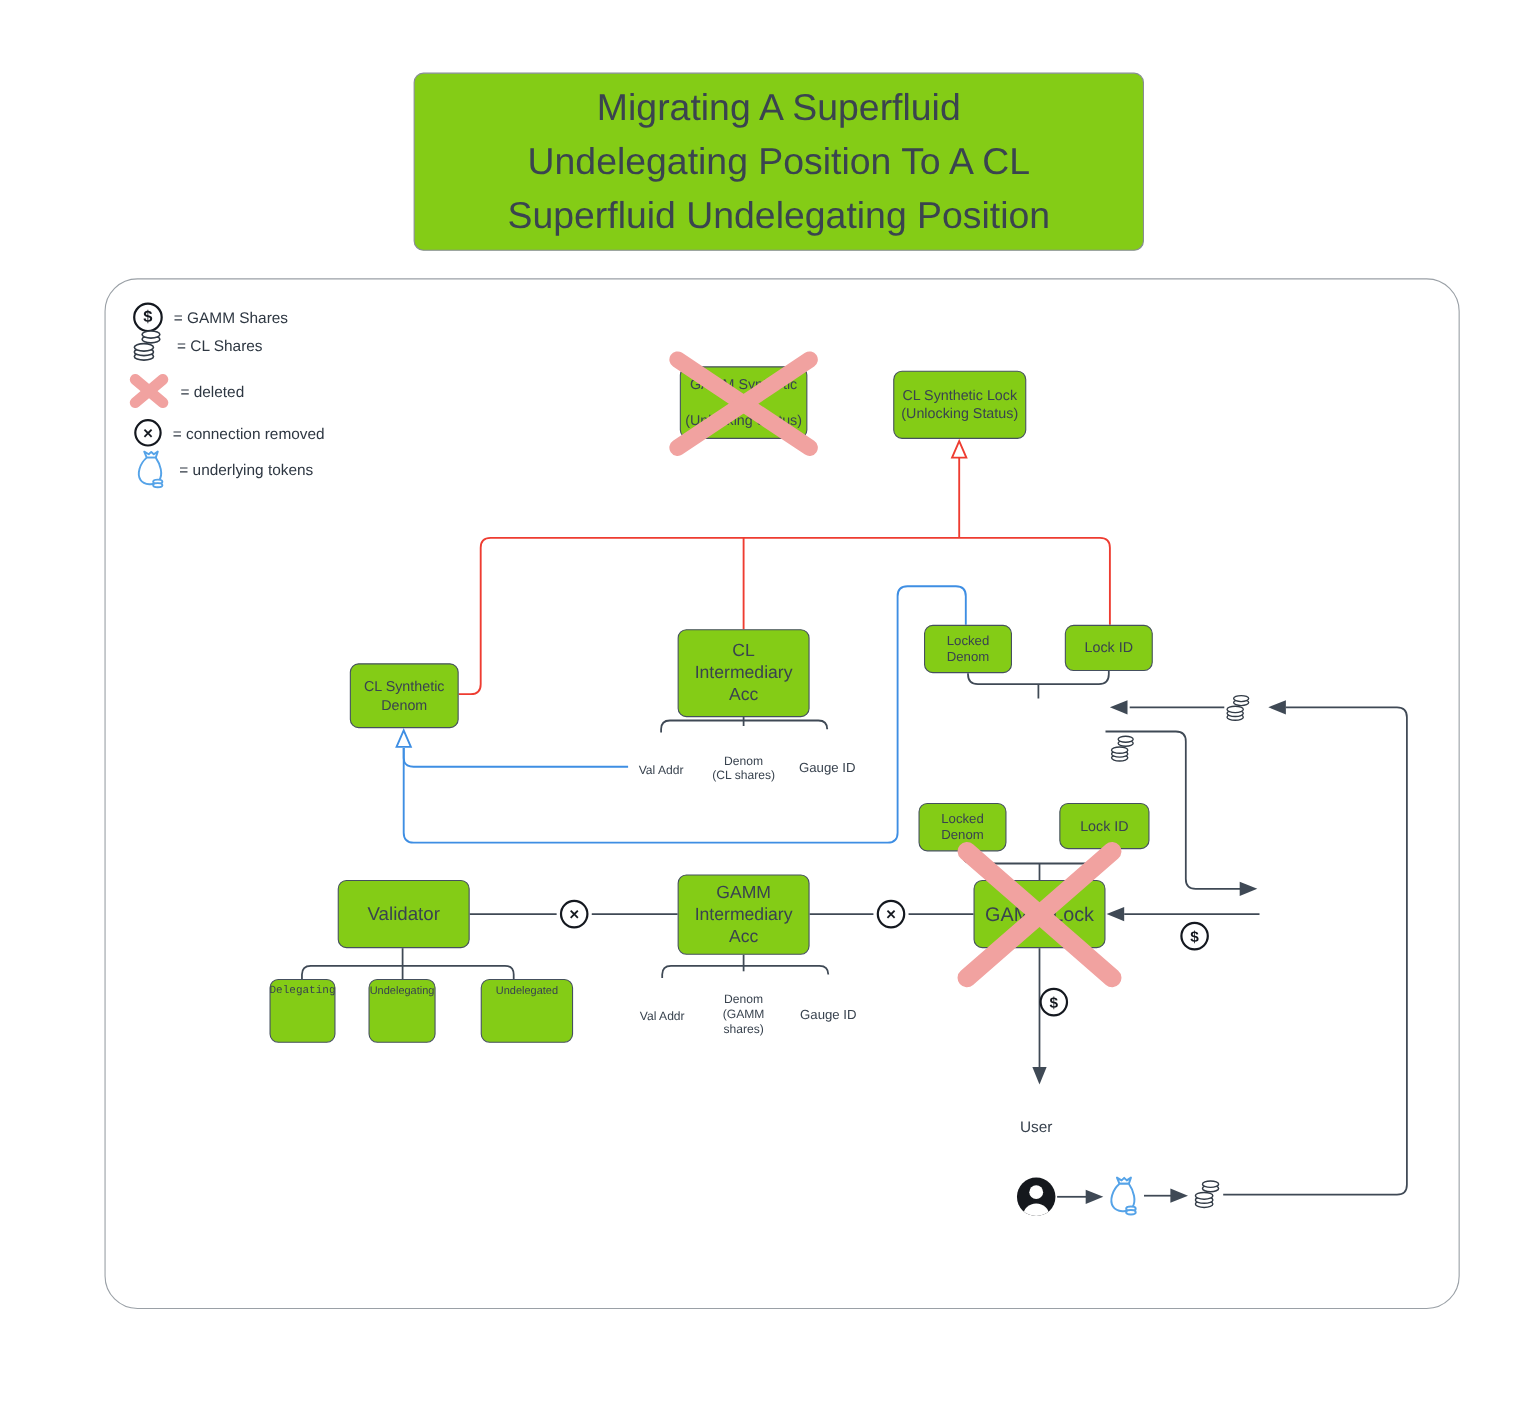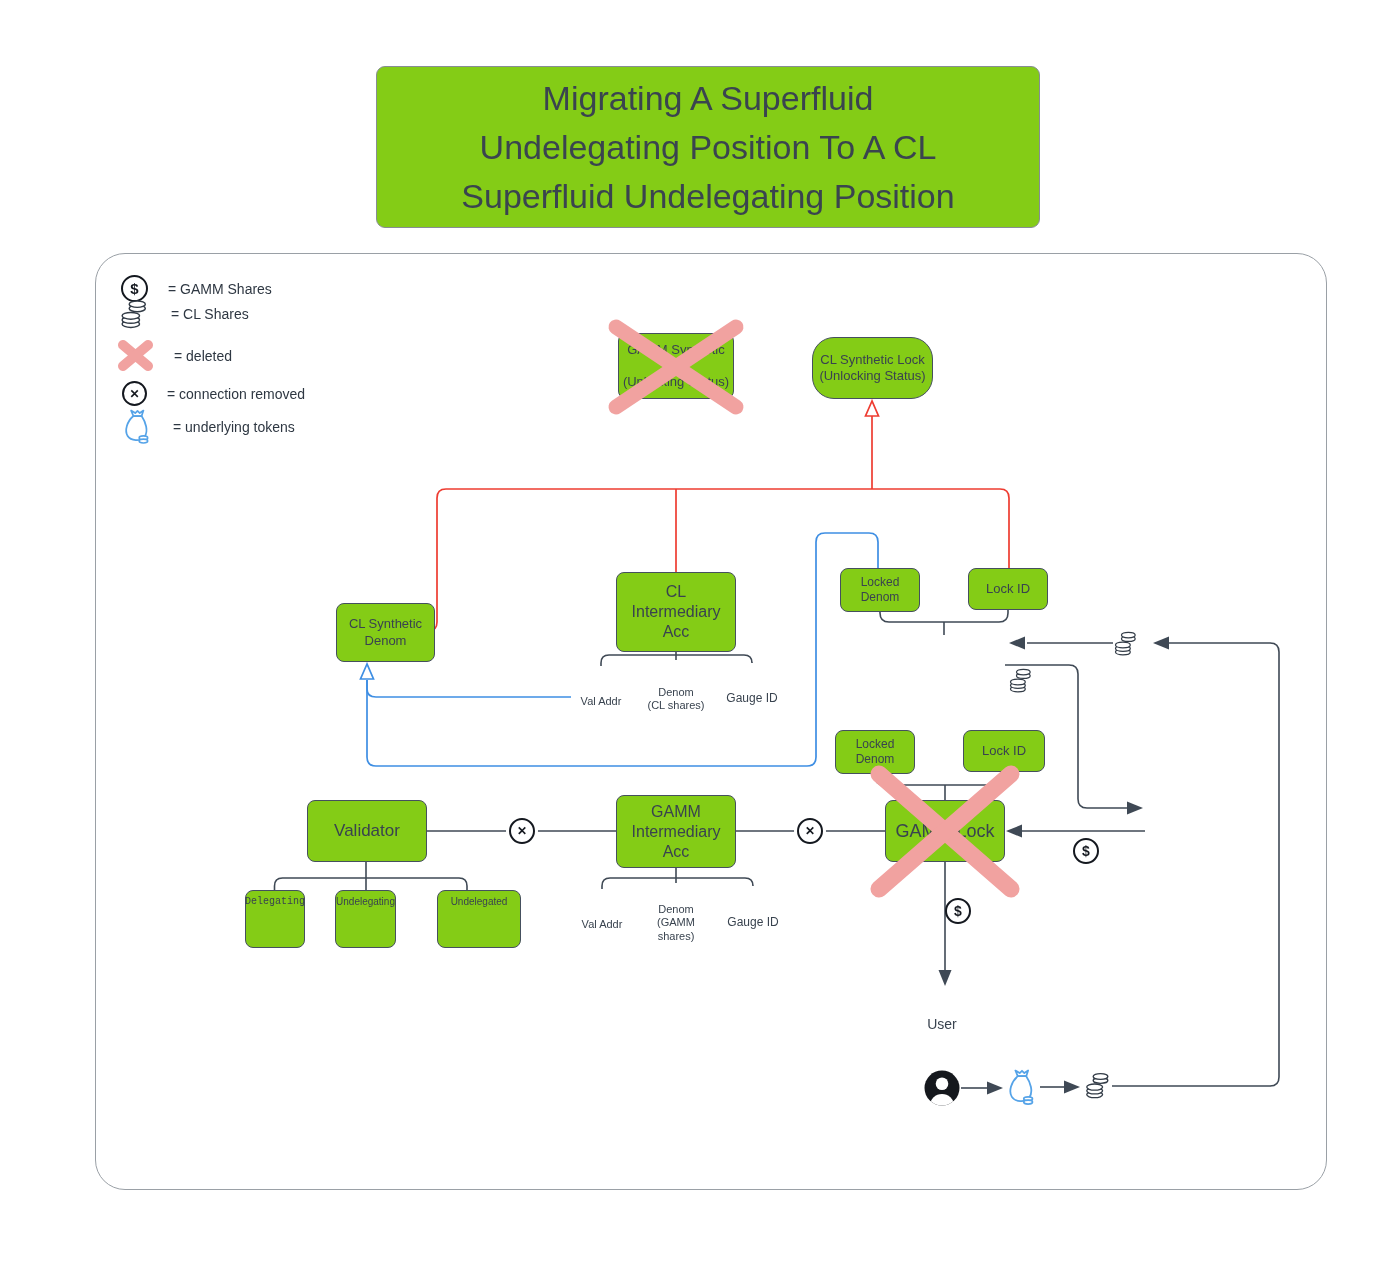--- a/index.html
+++ b/index.html
@@ -21,7 +21,7 @@
      border-radius:50%;display:flex;align-items:center;justify-content:center;
      font-weight:bold;color:#14181f;box-shadow:0 0 0 3px #fff;}
   .legend-row{position:absolute;display:flex;align-items:center;font-size:14px;color:#2e3742;}
-  .legend-row .ltxt{margin-left:20px;}
+  .legend-row .ltxt{margin-left:10px;}
   .edge{fill:none;stroke:#3f4955;stroke-width:1.6px;}
   .edge-red{fill:none;stroke:#ee3c31;stroke-width:1.7px;}
   .edge-blue{fill:none;stroke:#3e8ee3;stroke-width:1.7px;}

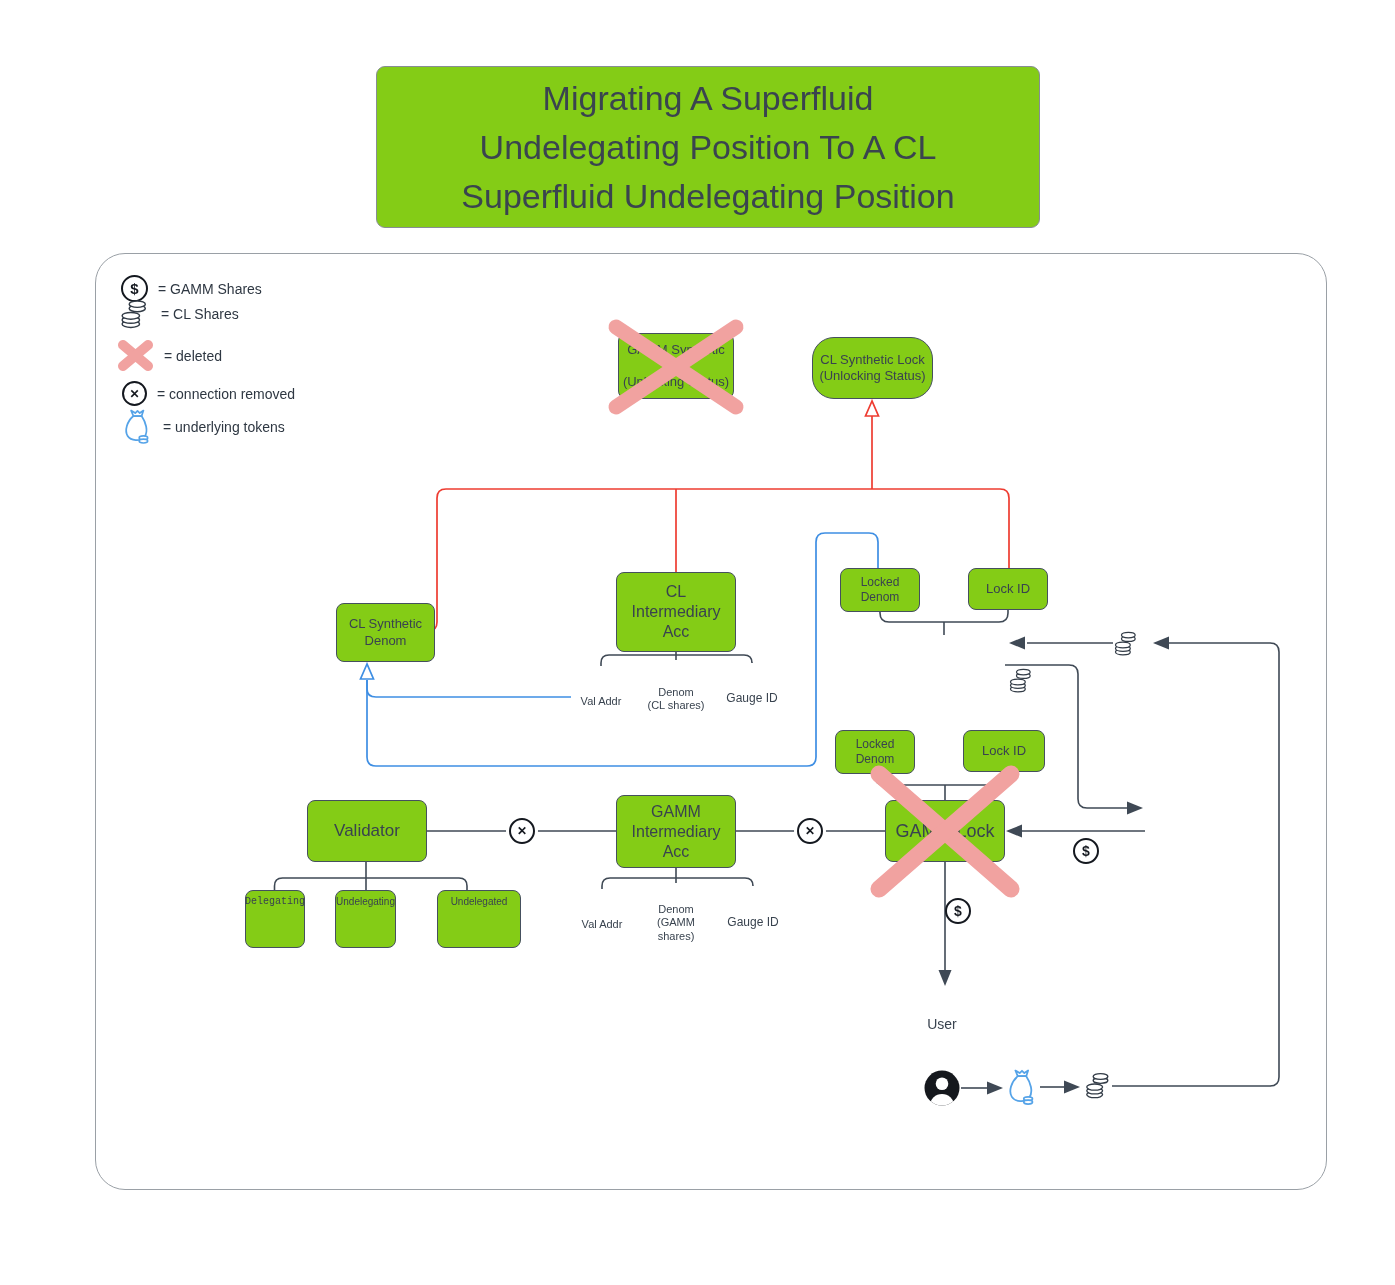--- a/index.html
+++ b/index.html
@@ -180,7 +180,7 @@
     <line x1="11" y1="11" x2="131" y2="91" stroke-width="15"></line>
     <line x1="131" y1="11" x2="11" y2="91" stroke-width="15"></line>
   </svg>
-  <div class="n" style="left:812px;top:337px;width:121px;height:62px;font-size:13px;border-radius:22px;">CL Synthetic Lock
+  <div class="n" style="left:812px;top:337px;width:121px;height:62px;font-size:13px;">CL Synthetic Lock
 (Unlocking Status)</div>
 
   <div class="n" style="left:318px;top:603px;width:99px;height:59px;font-size:13px;margin-left:18px;">CL Synthetic

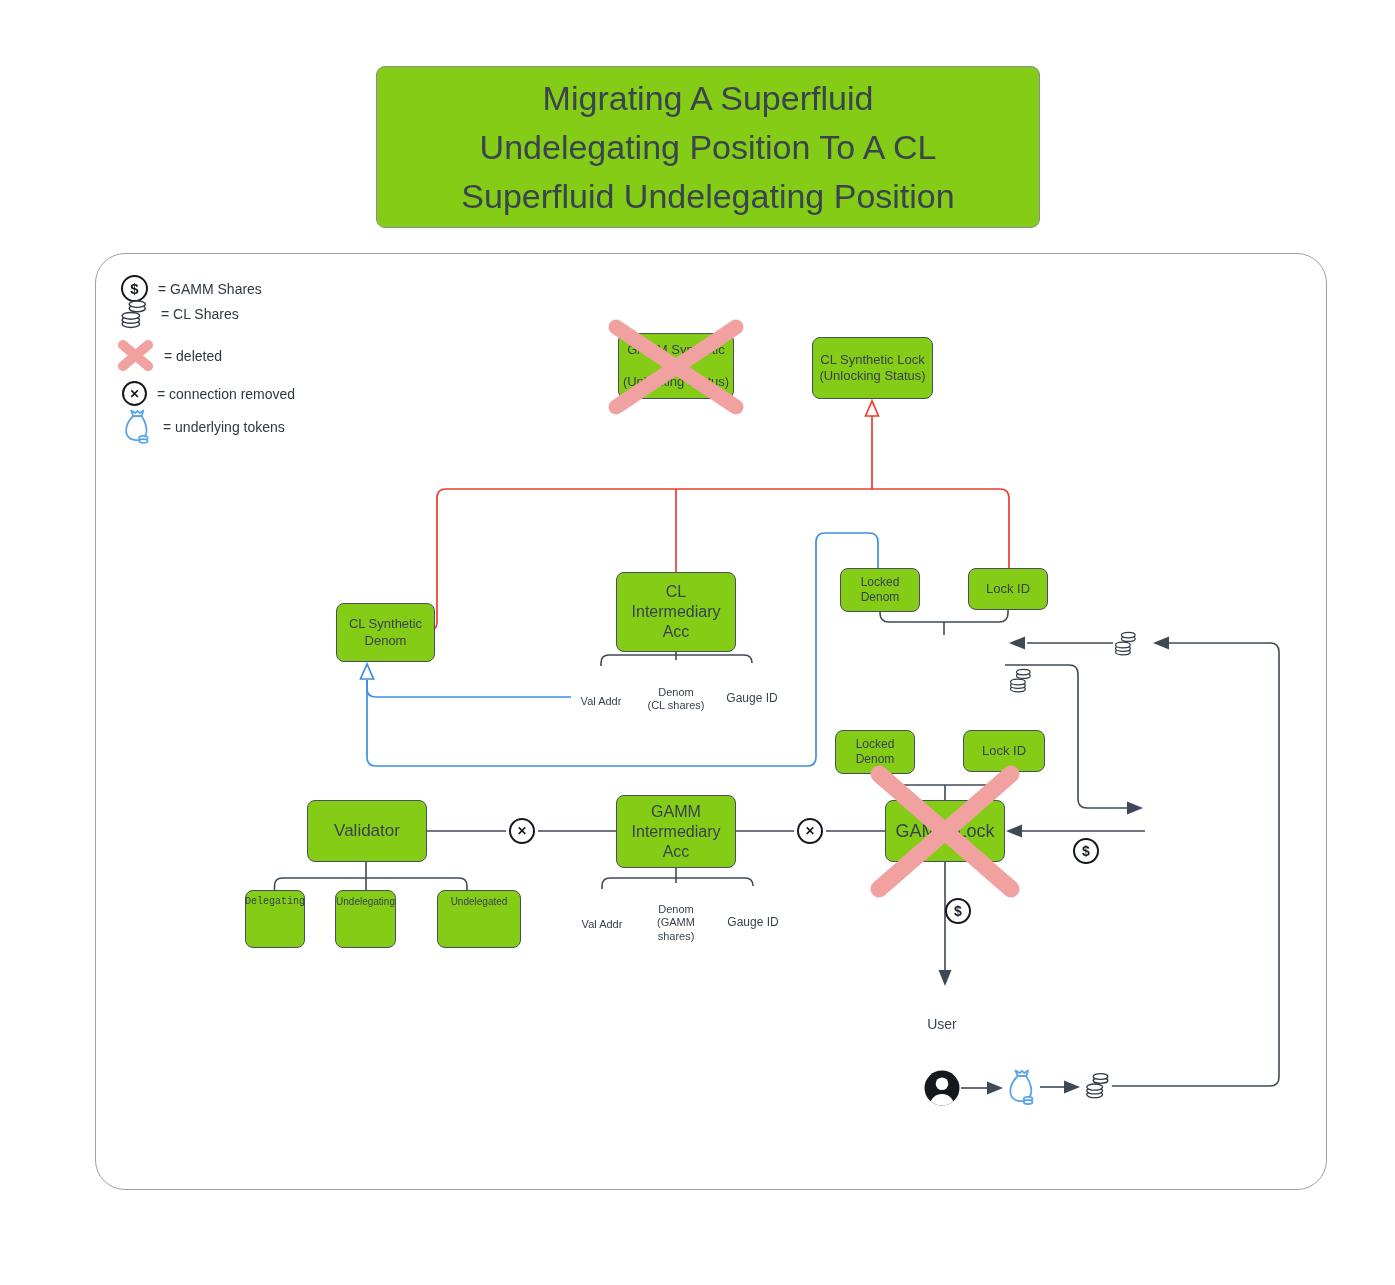--- a/index.html
+++ b/index.html
@@ -183,7 +183,7 @@
   <div class="n" style="left:812px;top:337px;width:121px;height:62px;font-size:13px;">CL Synthetic Lock
 (Unlocking Status)</div>
 
-  <div class="n" style="left:318px;top:603px;width:99px;height:59px;font-size:13px;margin-left:18px;">CL Synthetic
+  <div class="n" style="left:318px;top:603px;width:99px;height:59px;font-size:13px;">CL Synthetic
 Denom</div>
   <div class="n" style="left:616px;top:572px;width:120px;height:80px;font-size:16px;">CL
 Intermediary

